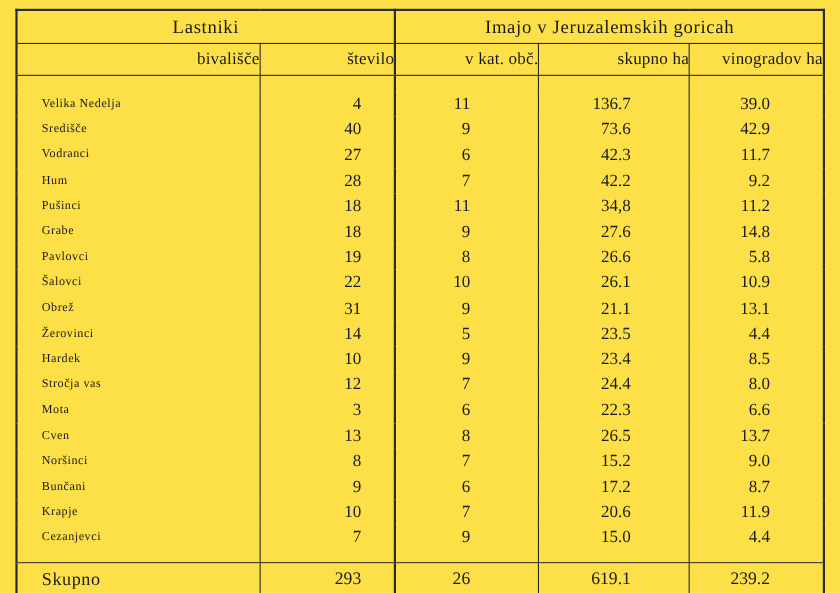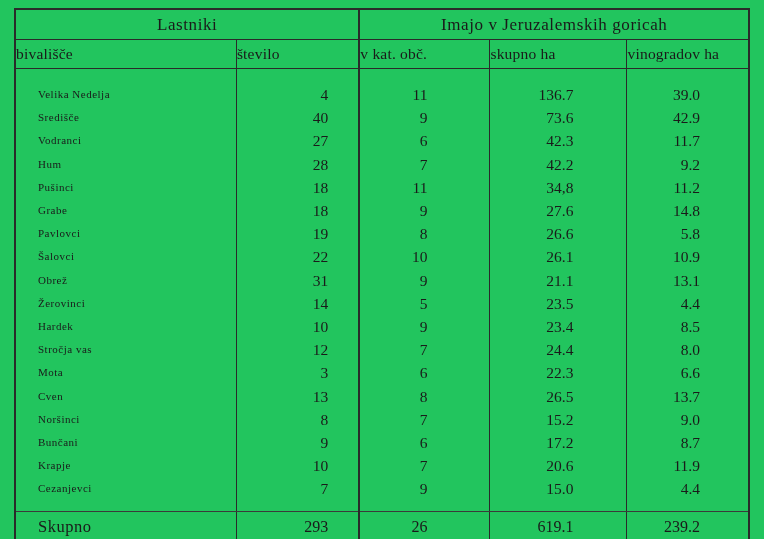--- a/index.html
+++ b/index.html
@@ -18,7 +18,7 @@
     position: relative;
     width: 764px;
     height: 539px;
-    background: #22c55e;
+    background: #fde047;
     text-decoration: underline;
   }
   table.tbl {

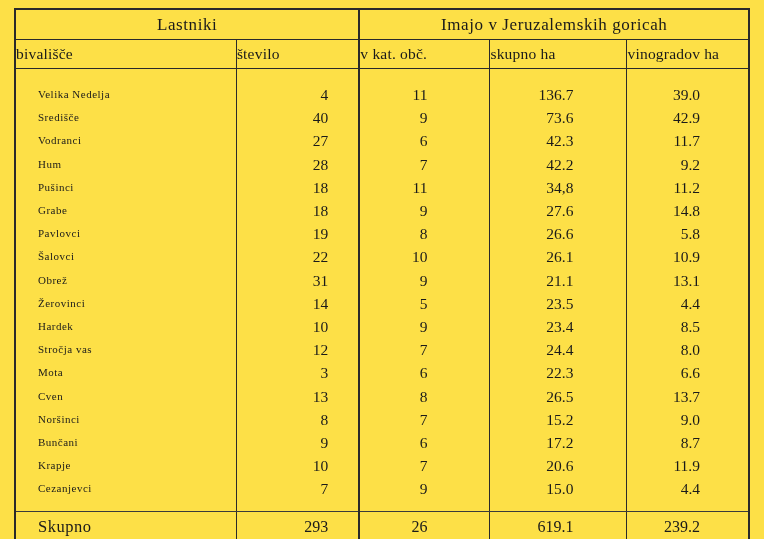--- a/index.html
+++ b/index.html
@@ -57,7 +57,7 @@
     line-height: 29px;
   }
   .hdr-sub {
-    text-align: left;
+    text-align: right;
     font-size: 15.5px;
     height: 28px;
     line-height: 28px;

